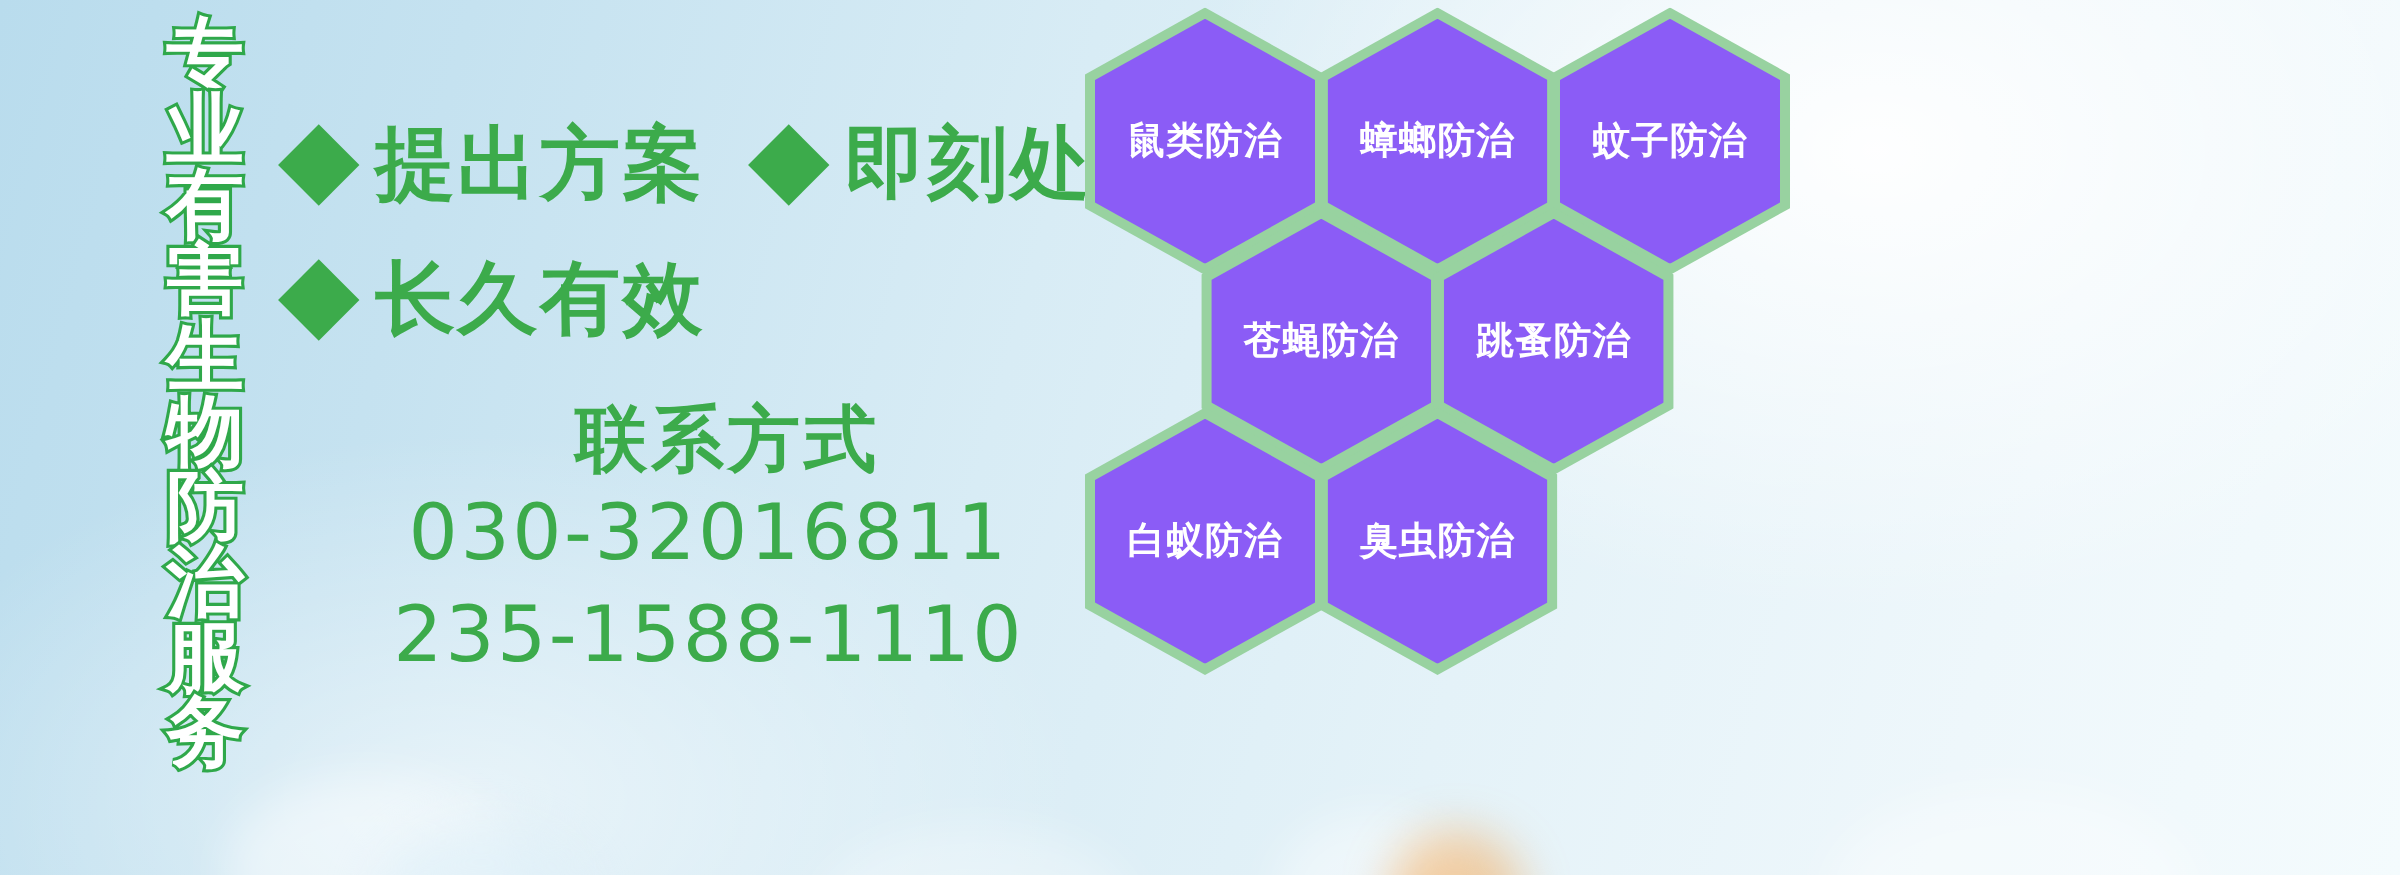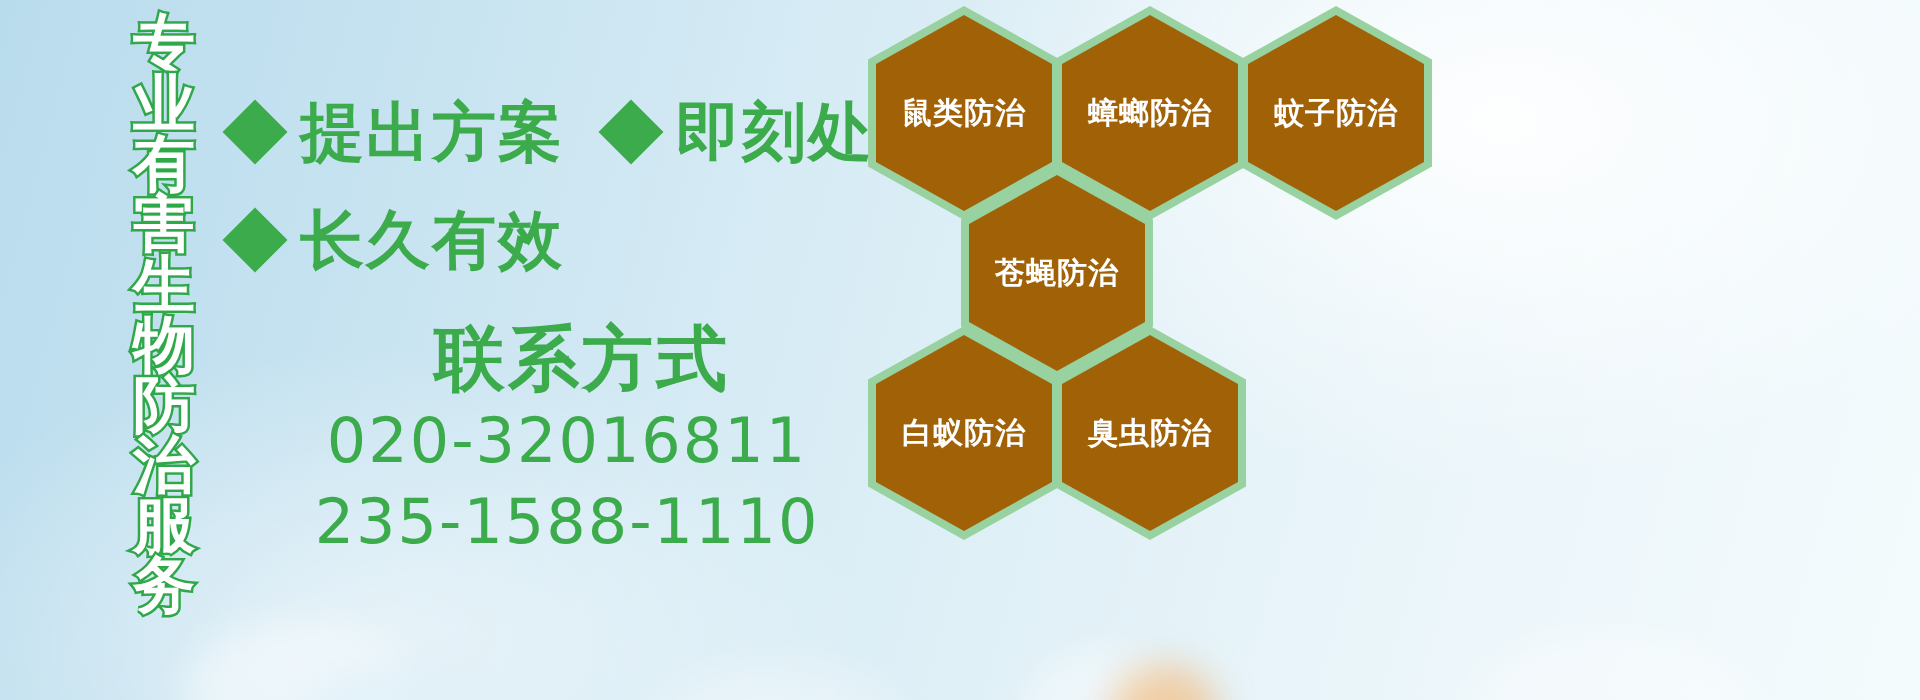--- a/index.html
+++ b/index.html
@@ -76,7 +76,7 @@
     background:#98d2a0;
   }
   .hex-inner{
-    width:176px;height:196px;background:#a16207;
+    width:176px;height:196px;background:#8b5cf6;
     clip-path:polygon(50% 0%,100% 25%,100% 75%,50% 100%,0% 75%,0% 25%);
     display:flex;align-items:center;justify-content:center;
   }

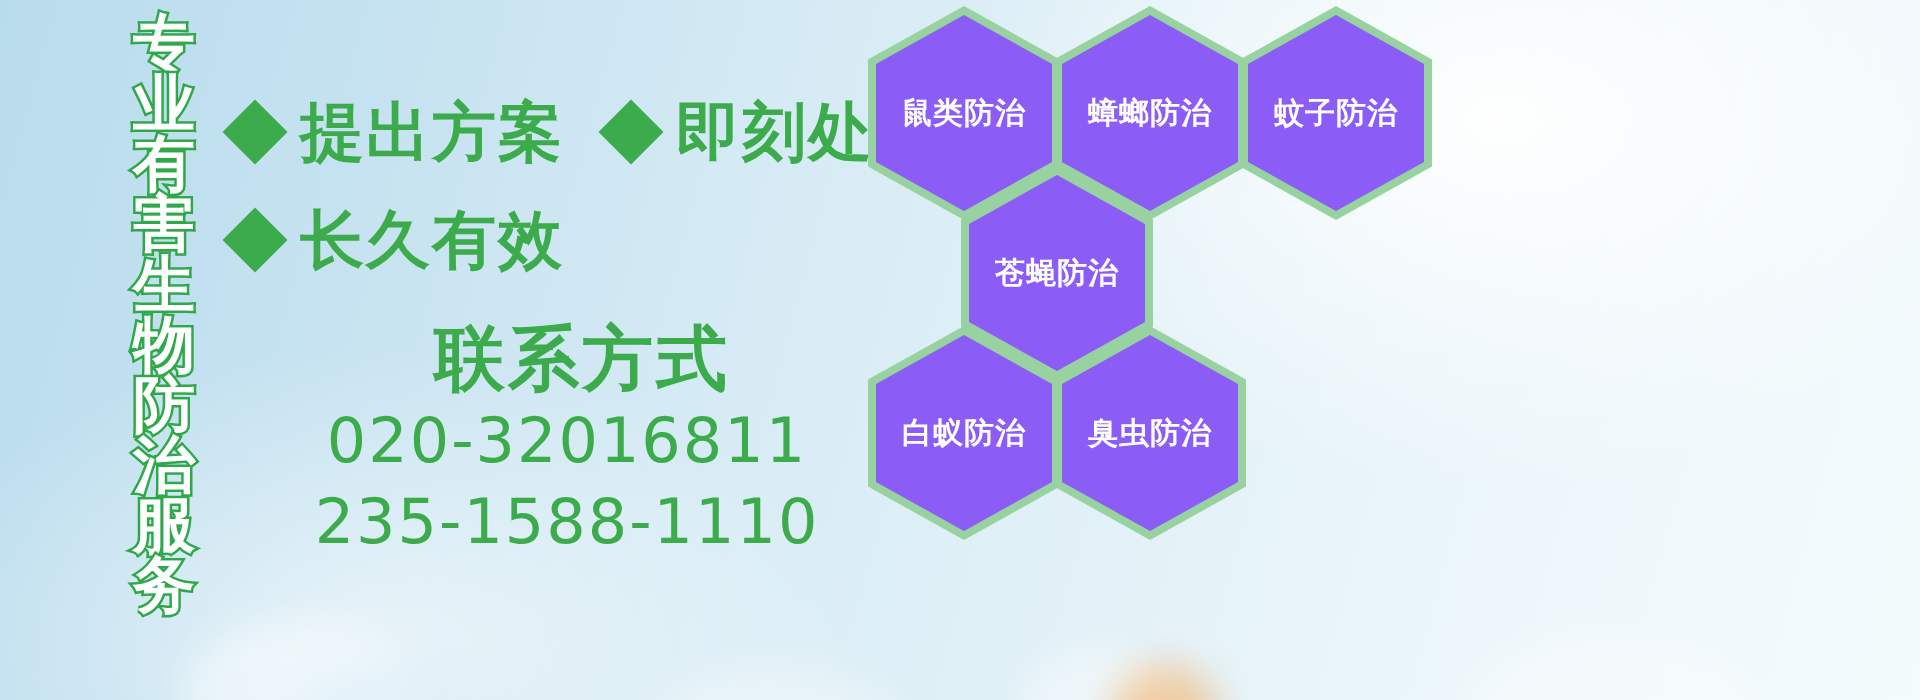--- a/index.html
+++ b/index.html
@@ -167,6 +167,11 @@
         <span class="hex-label">苍蝇防治</span>
       </div>
     </div>
+    <div class="hex h5">
+      <div class="hex-inner">
+        <span class="hex-label">跳蚤防治</span>
+      </div>
+    </div>
     <div class="hex h6">
       <div class="hex-inner">
         <span class="hex-label">白蚁防治</span>

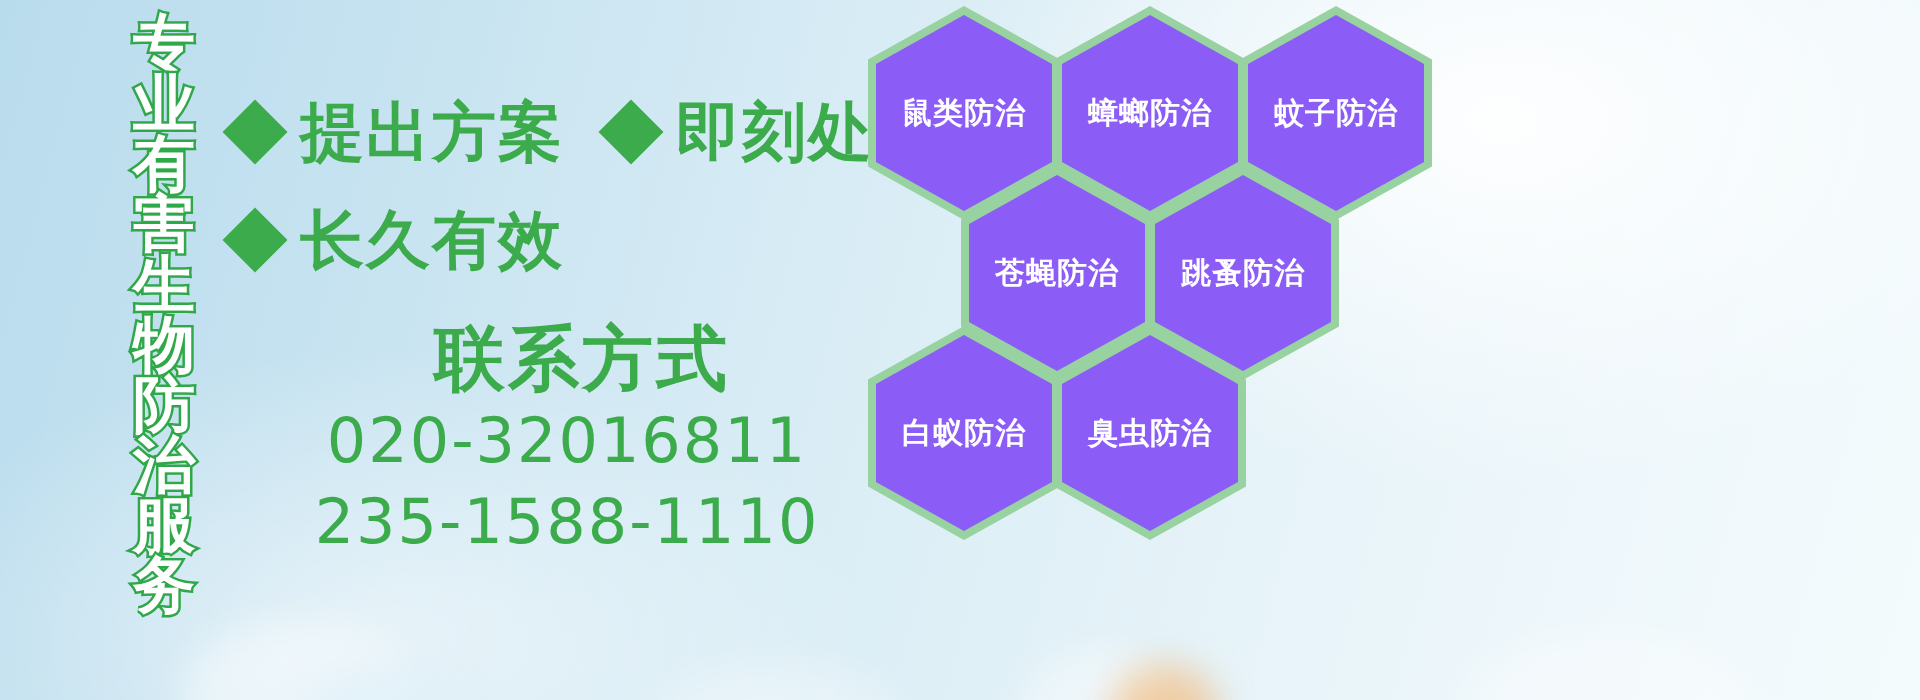--- a/index.html
+++ b/index.html
@@ -59,7 +59,7 @@
     text-align:center;color:#3cab4b;
   }
   #contact-title{
-    font-size:71px;font-weight:700;letter-spacing:3px;line-height:1.15;
+    font-size:58px;font-weight:700;letter-spacing:3px;line-height:1.15;
     margin-left:60px;
   }
   .phone{

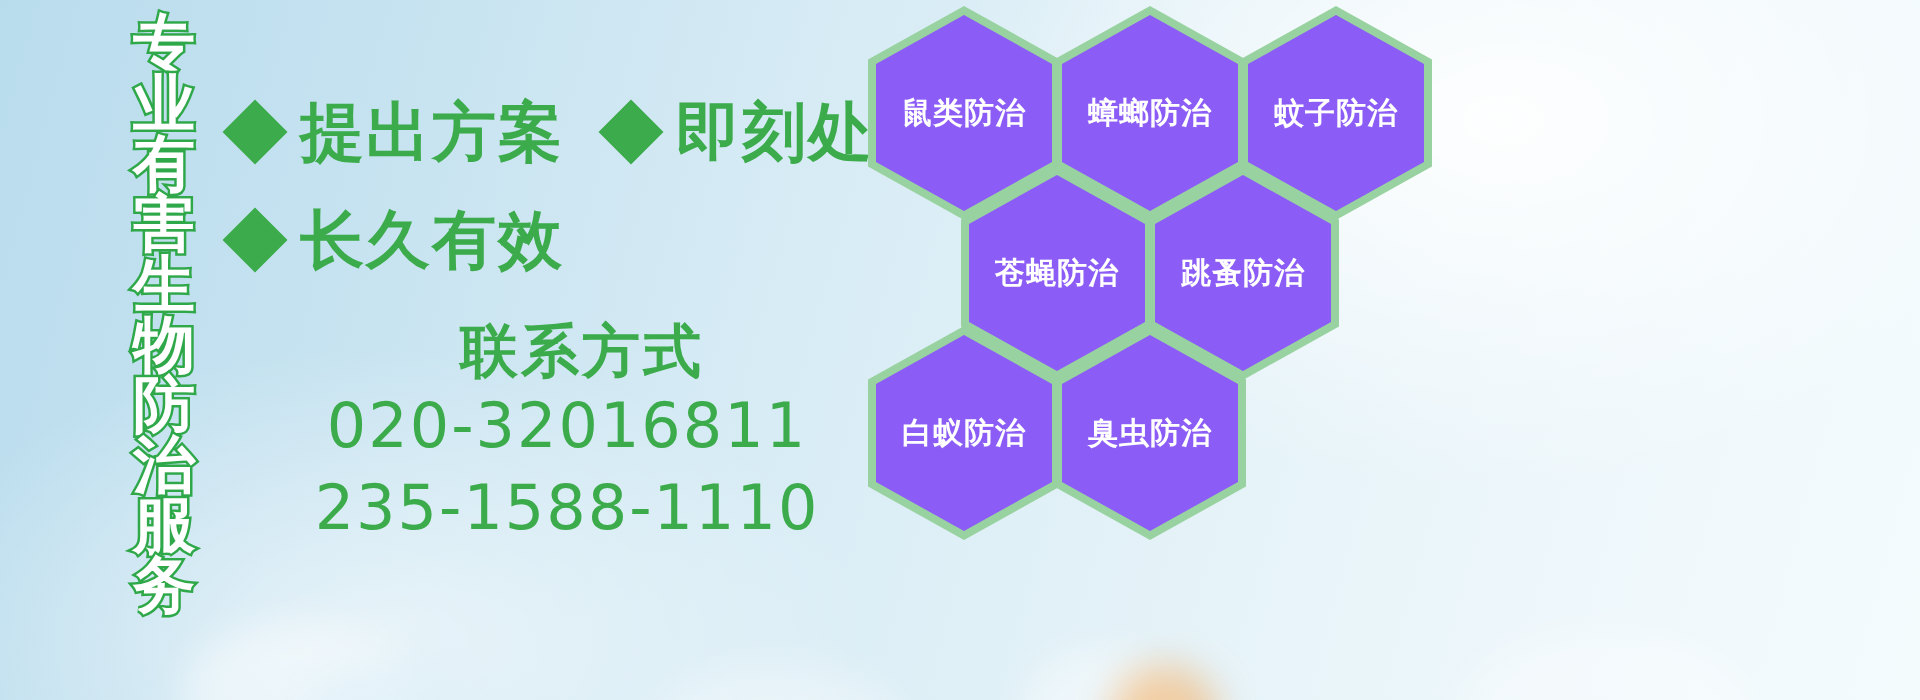--- a/index.html
+++ b/index.html
@@ -142,7 +142,7 @@
 
   <div id="contact">
     <div id="contact-title">联系方式</div>
-    <div class="phone">020-32016811</div>
+    <div class="phone">030-32016811</div>
     <div class="phone">235-1588-1110</div>
   </div>
 

